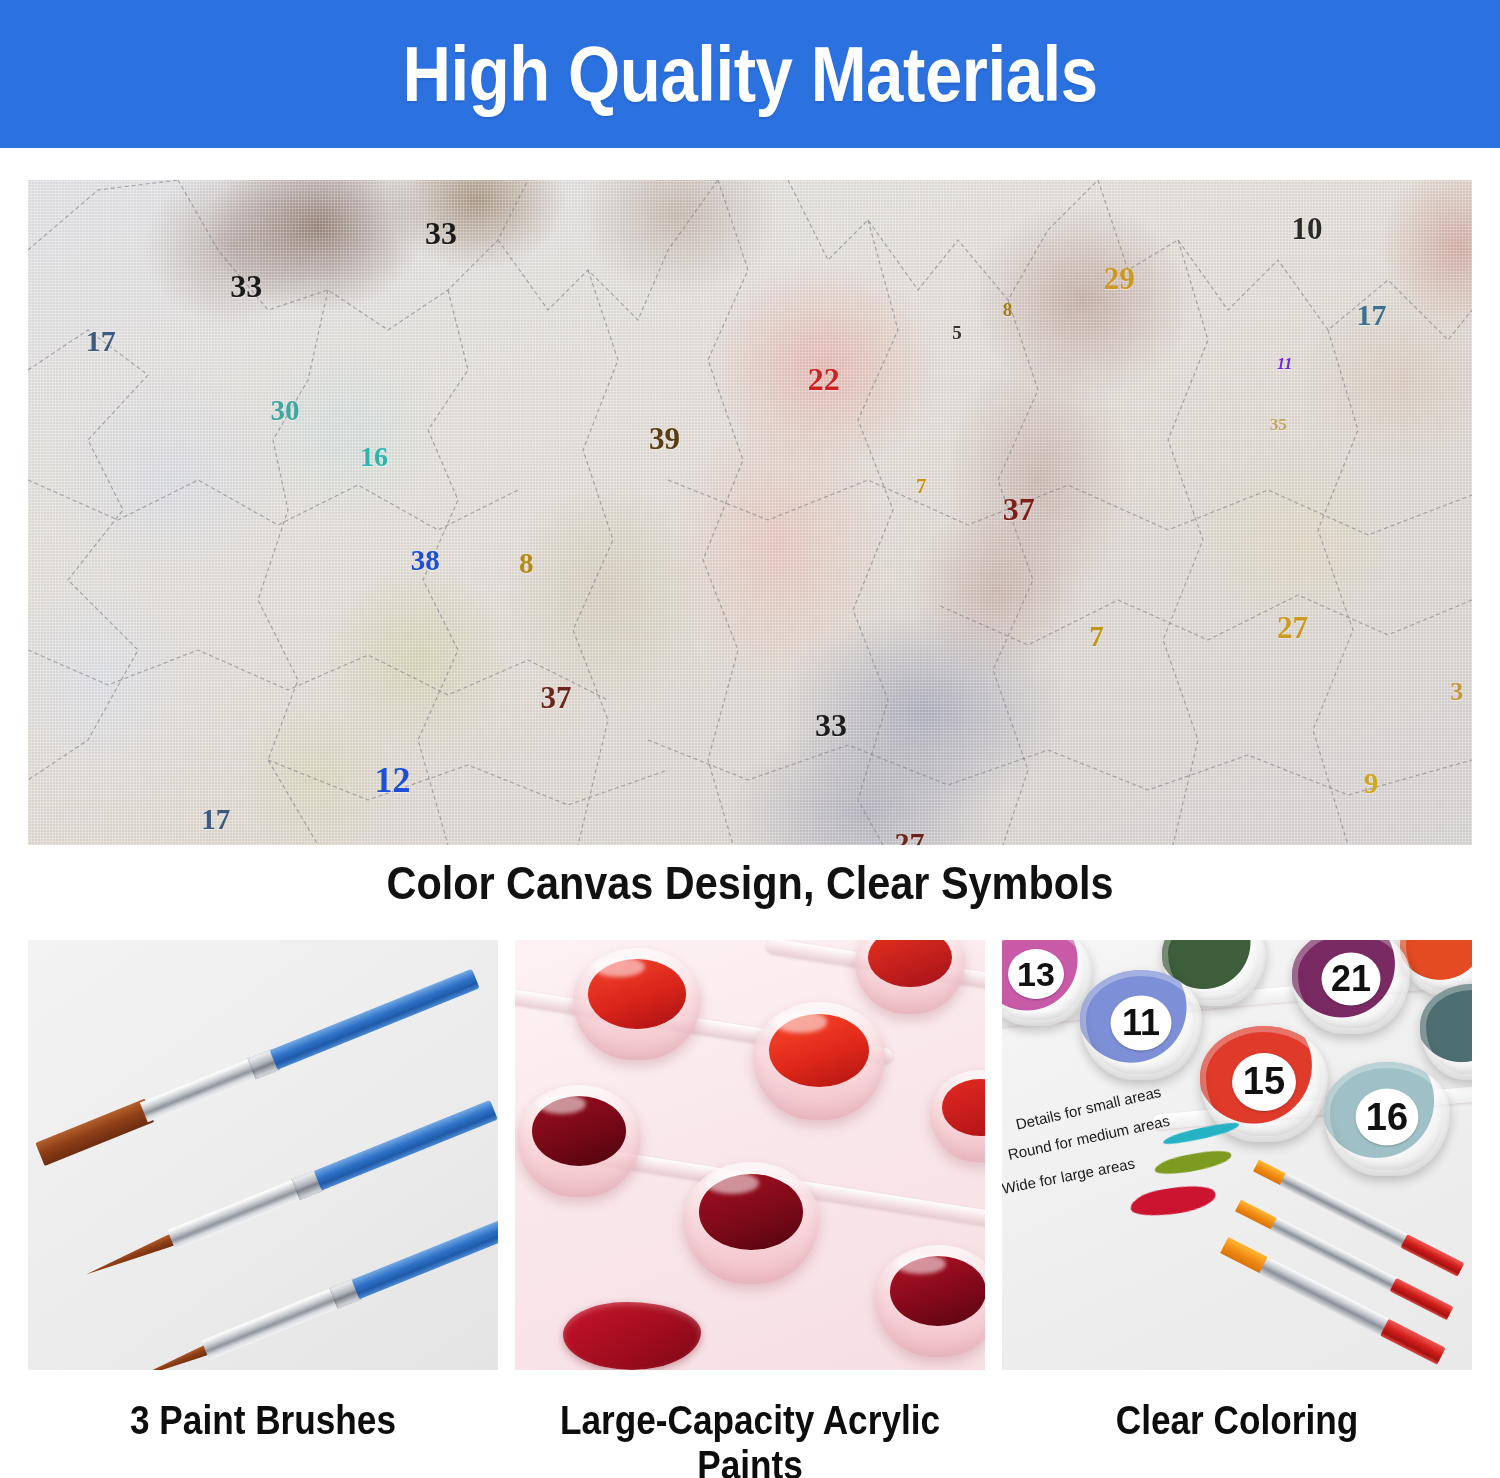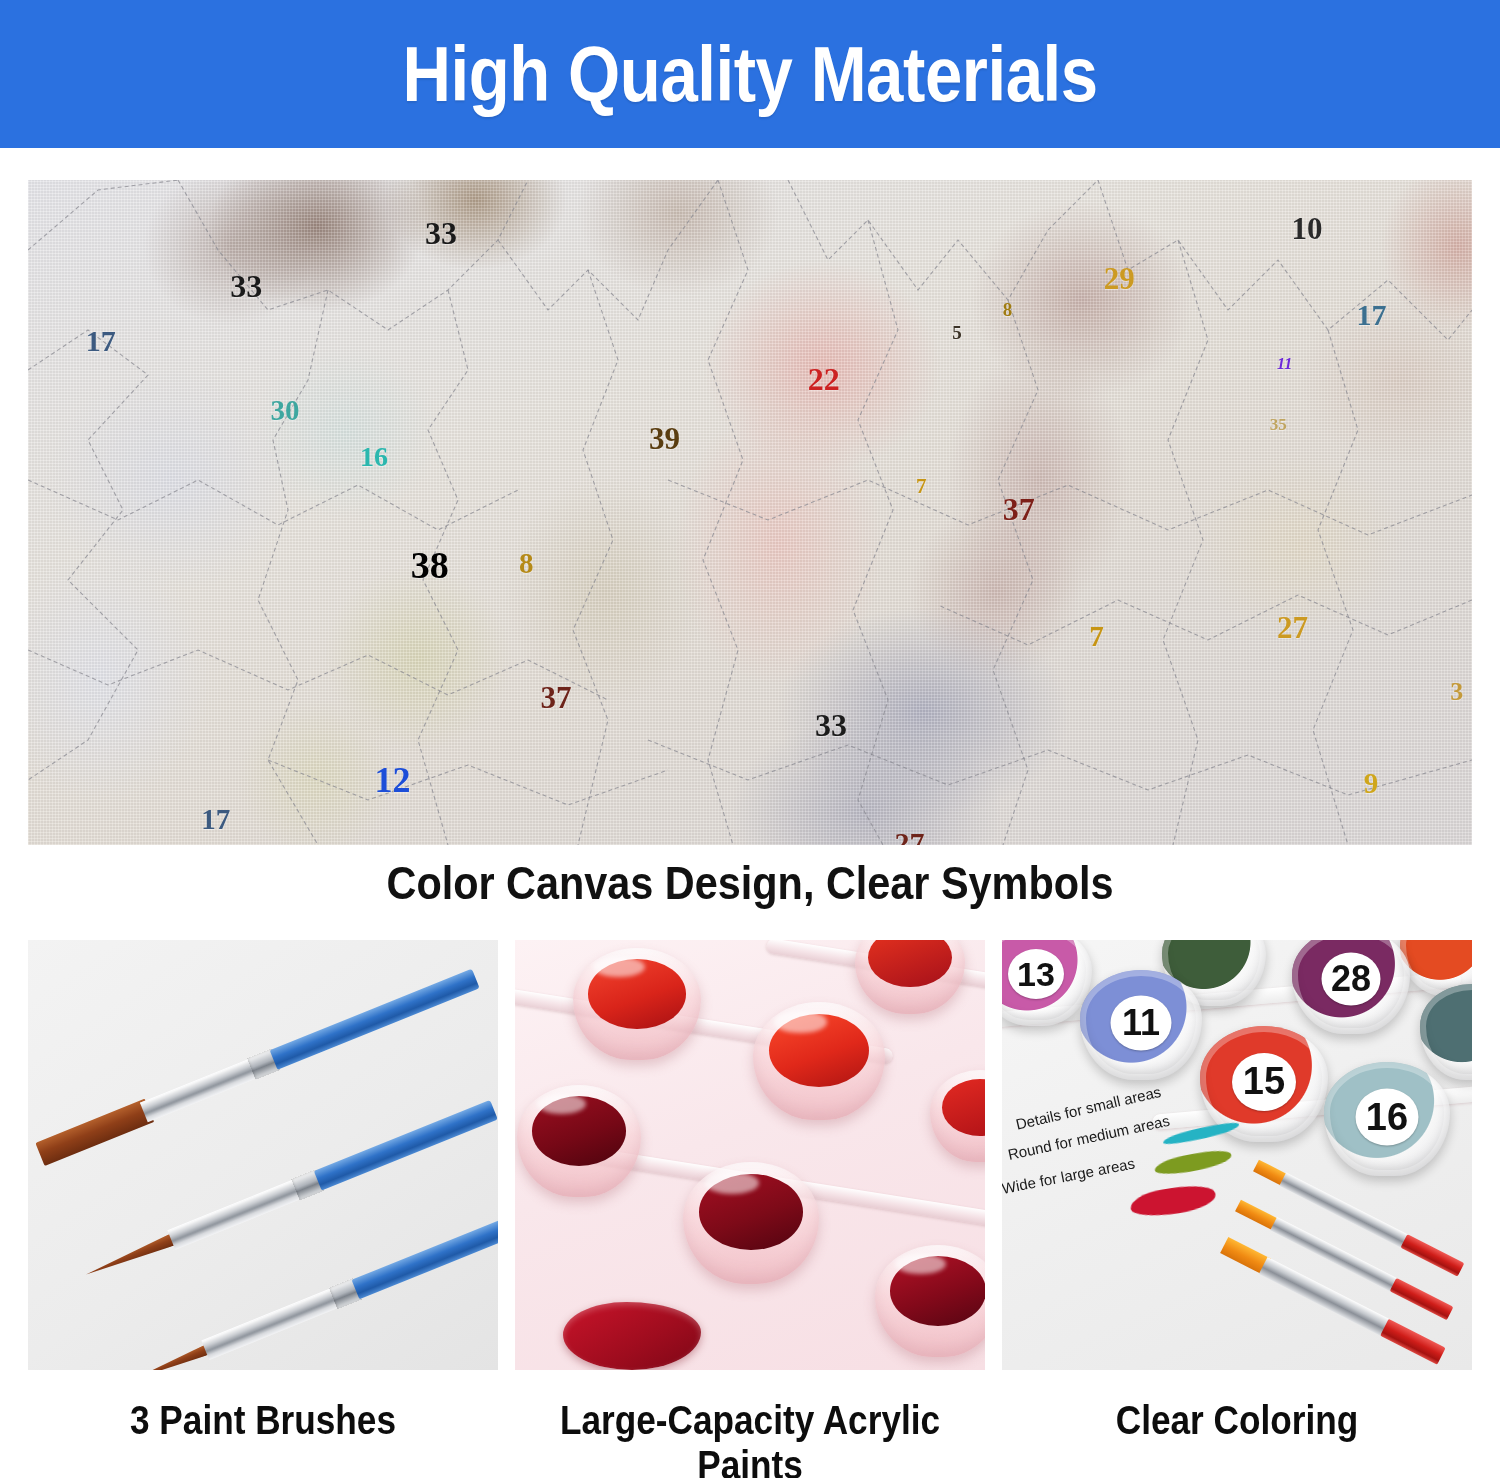--- a/index.html
+++ b/index.html
@@ -255,7 +255,7 @@
         <div class="num" style="left: 27.5%; top: 5.5%; font-size: 32px; color: rgb(26, 26, 26);">33</div>
         <div class="num" style="left: 16.8%; top: 26.5%; font-size: 29px; color: rgb(63, 167, 160); margin-top: 40px;">30</div>
         <div class="num" style="left: 23%; top: 39.5%; font-size: 28px; color: rgb(43, 183, 174);">16</div>
-        <div class="num" style="left: 26.5%; top: 55%; font-size: 38px; color: #000000;">38</div>
+        <div class="num" style="left: 26.5%; top: 55%; font-size: 29px; color: #1d4ed8;">38</div>
         <div class="num" style="left: 34%; top: 55.5%; font-size: 29px; color: rgb(181, 138, 24);">8</div>
         <div class="num" style="left: 43%; top: 36.5%; font-size: 31px; color: rgb(90, 61, 16);">39</div>
         <div class="num" style="left: 54%; top: 27.5%; font-size: 32px; color: rgb(204, 34, 34);">22</div>

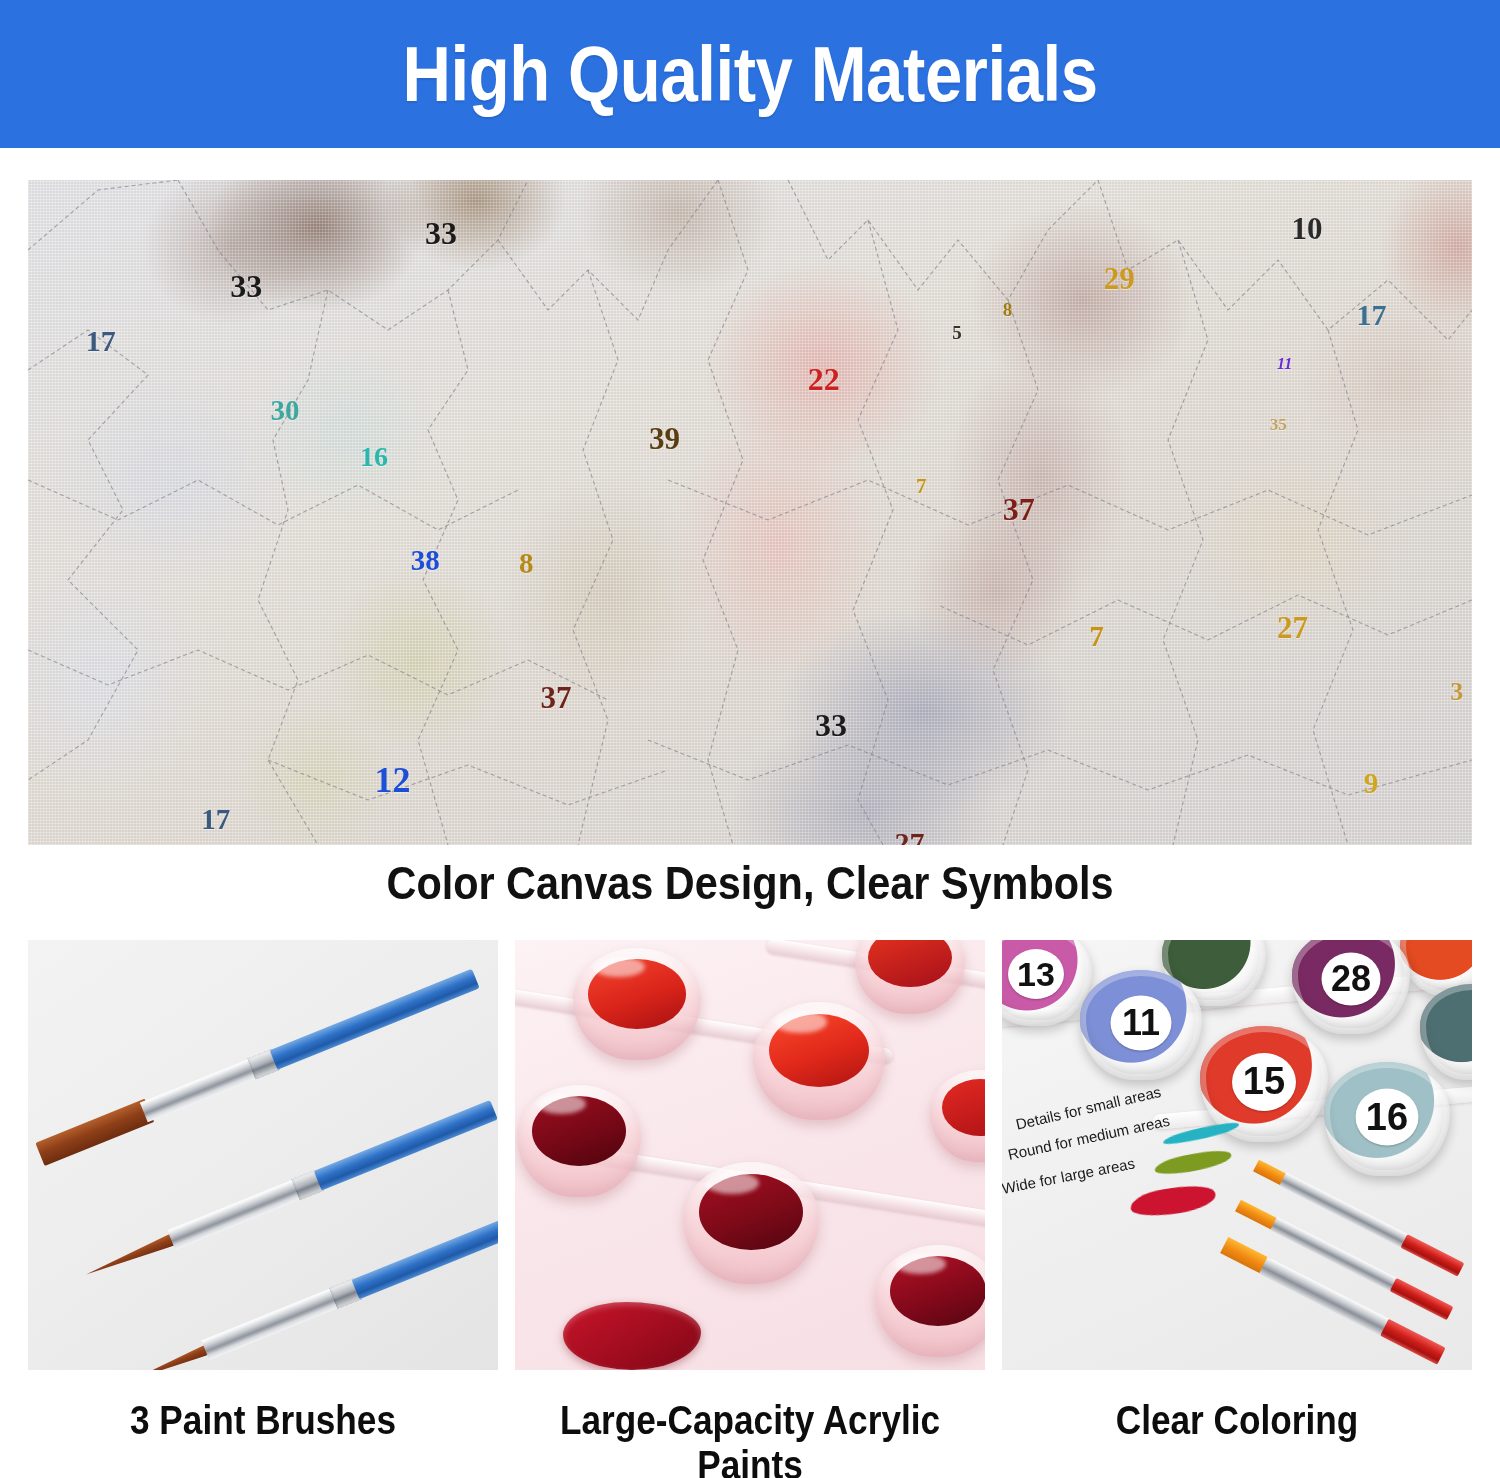--- a/index.html
+++ b/index.html
@@ -365,7 +365,7 @@
           </div>
           <div class="cpot" style="left: 290px; top: -12px; width: 118px; height: 106px; background: radial-gradient(circle at 42% 34%, rgb(122, 42, 98) 0%, rgb(122, 42, 98) 54%, rgba(255, 255, 255, 0.55) 55%, rgba(218, 218, 224, 0.8) 100%);">
             <div class="rim"></div>
-            <div class="lid" style="font-size: 36px;">28</div>
+            <div class="lid" style="font-size: 36px;">21</div>
           </div>
           <div class="cpot" style="left: 198px; top: 86px; width: 128px; height: 116px; background: radial-gradient(circle at 42% 34%, rgb(224, 58, 42) 0%, rgb(224, 58, 42) 54%, rgba(255, 255, 255, 0.55) 55%, rgba(218, 218, 224, 0.8) 100%);">
             <div class="rim"></div>

